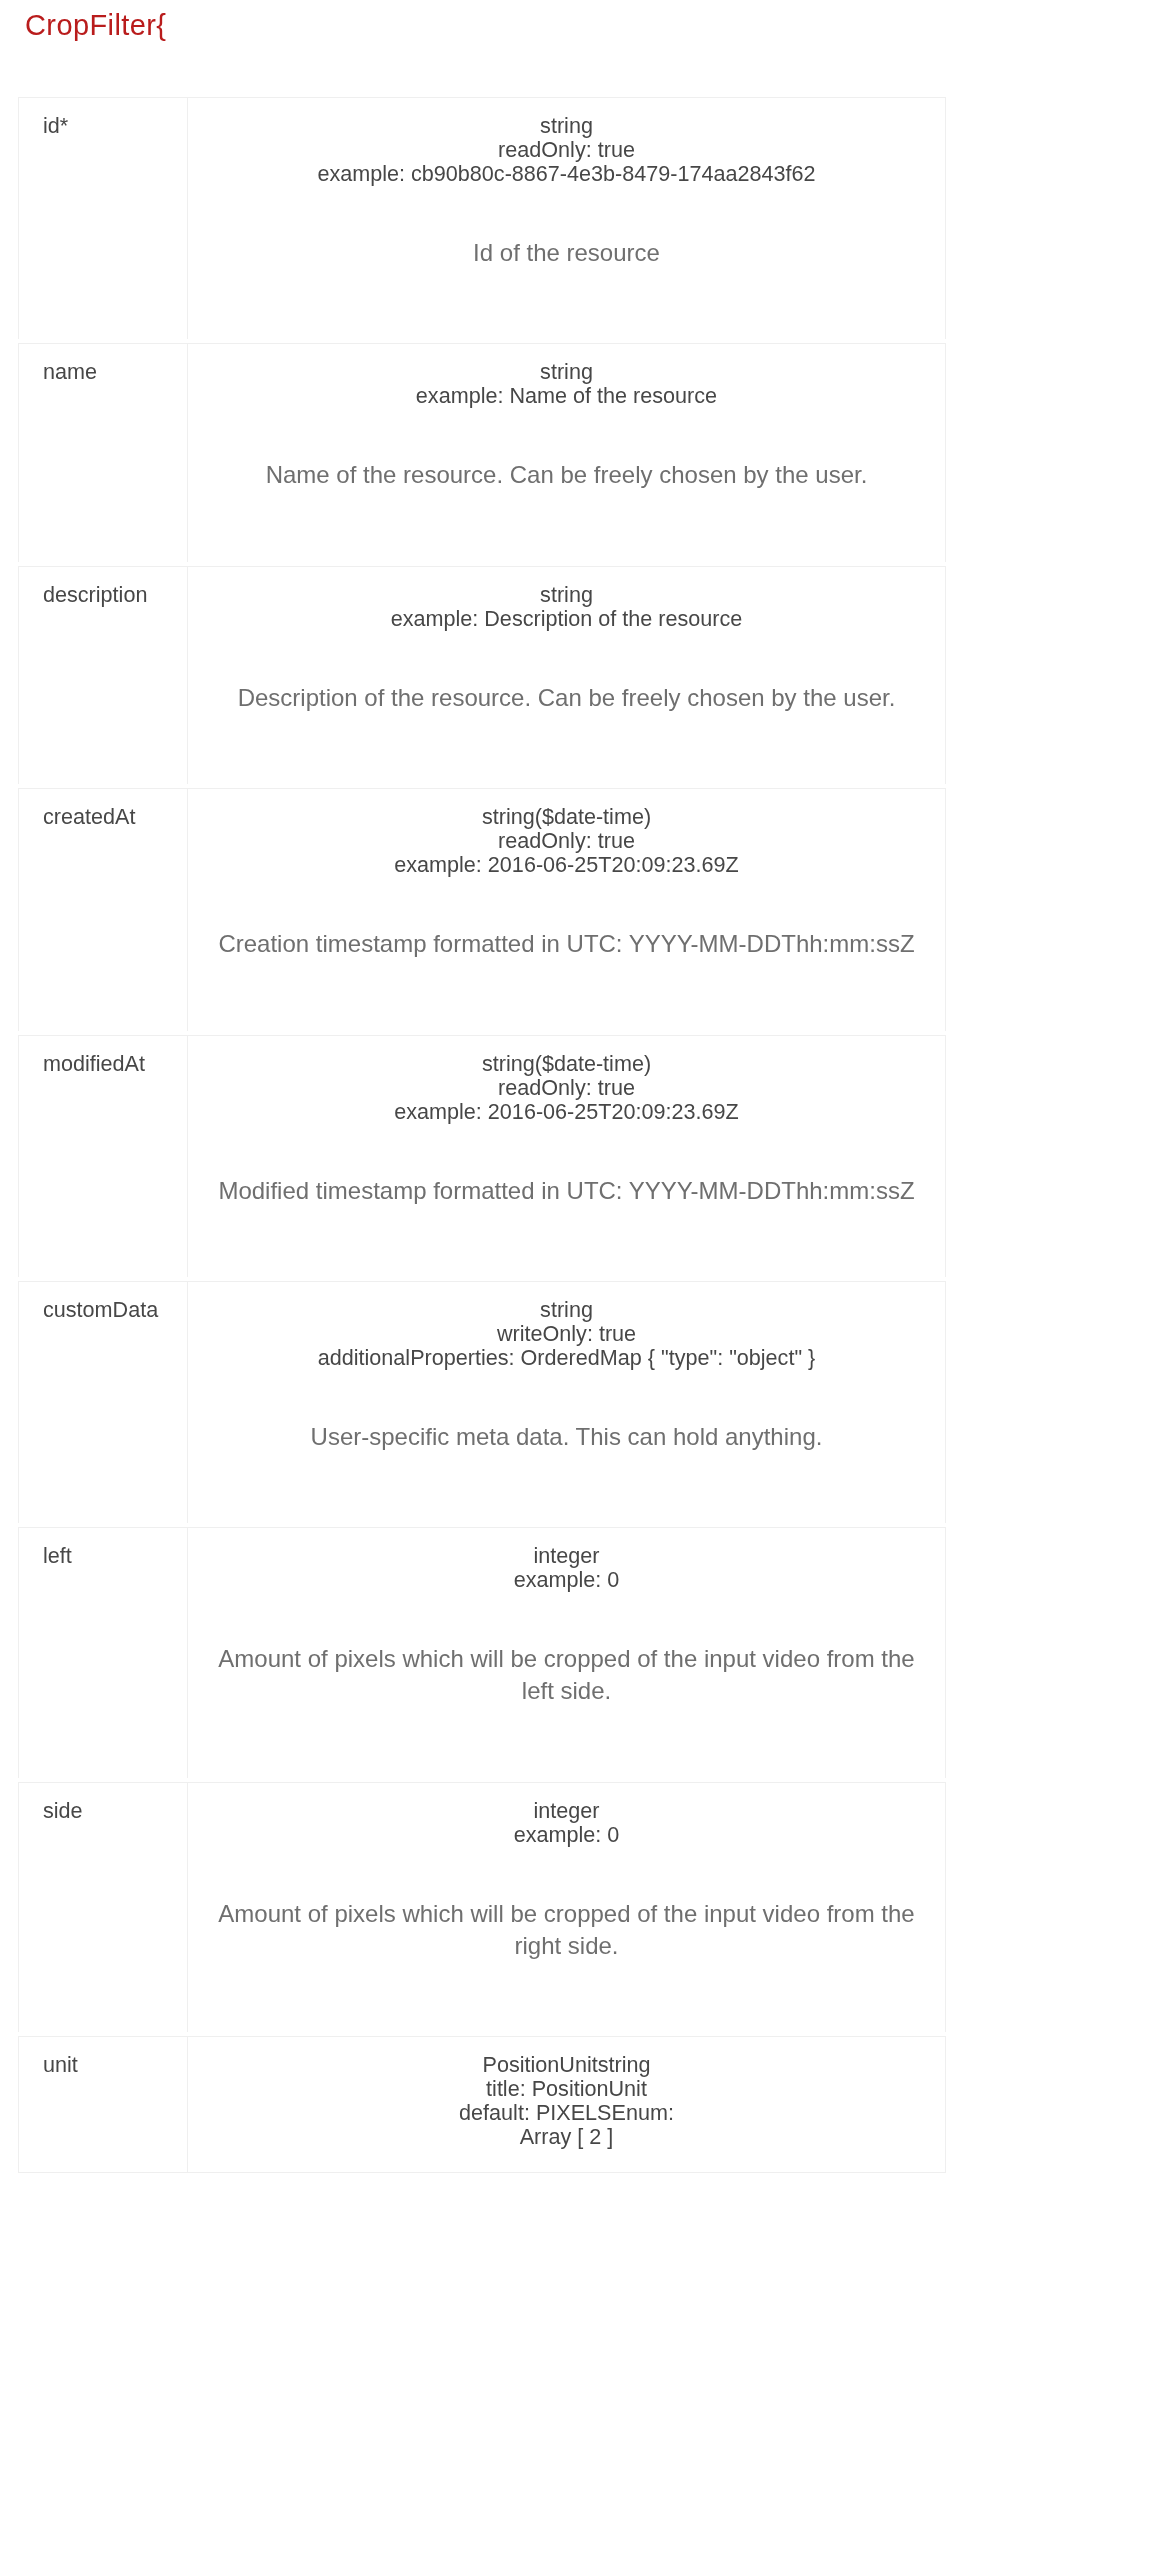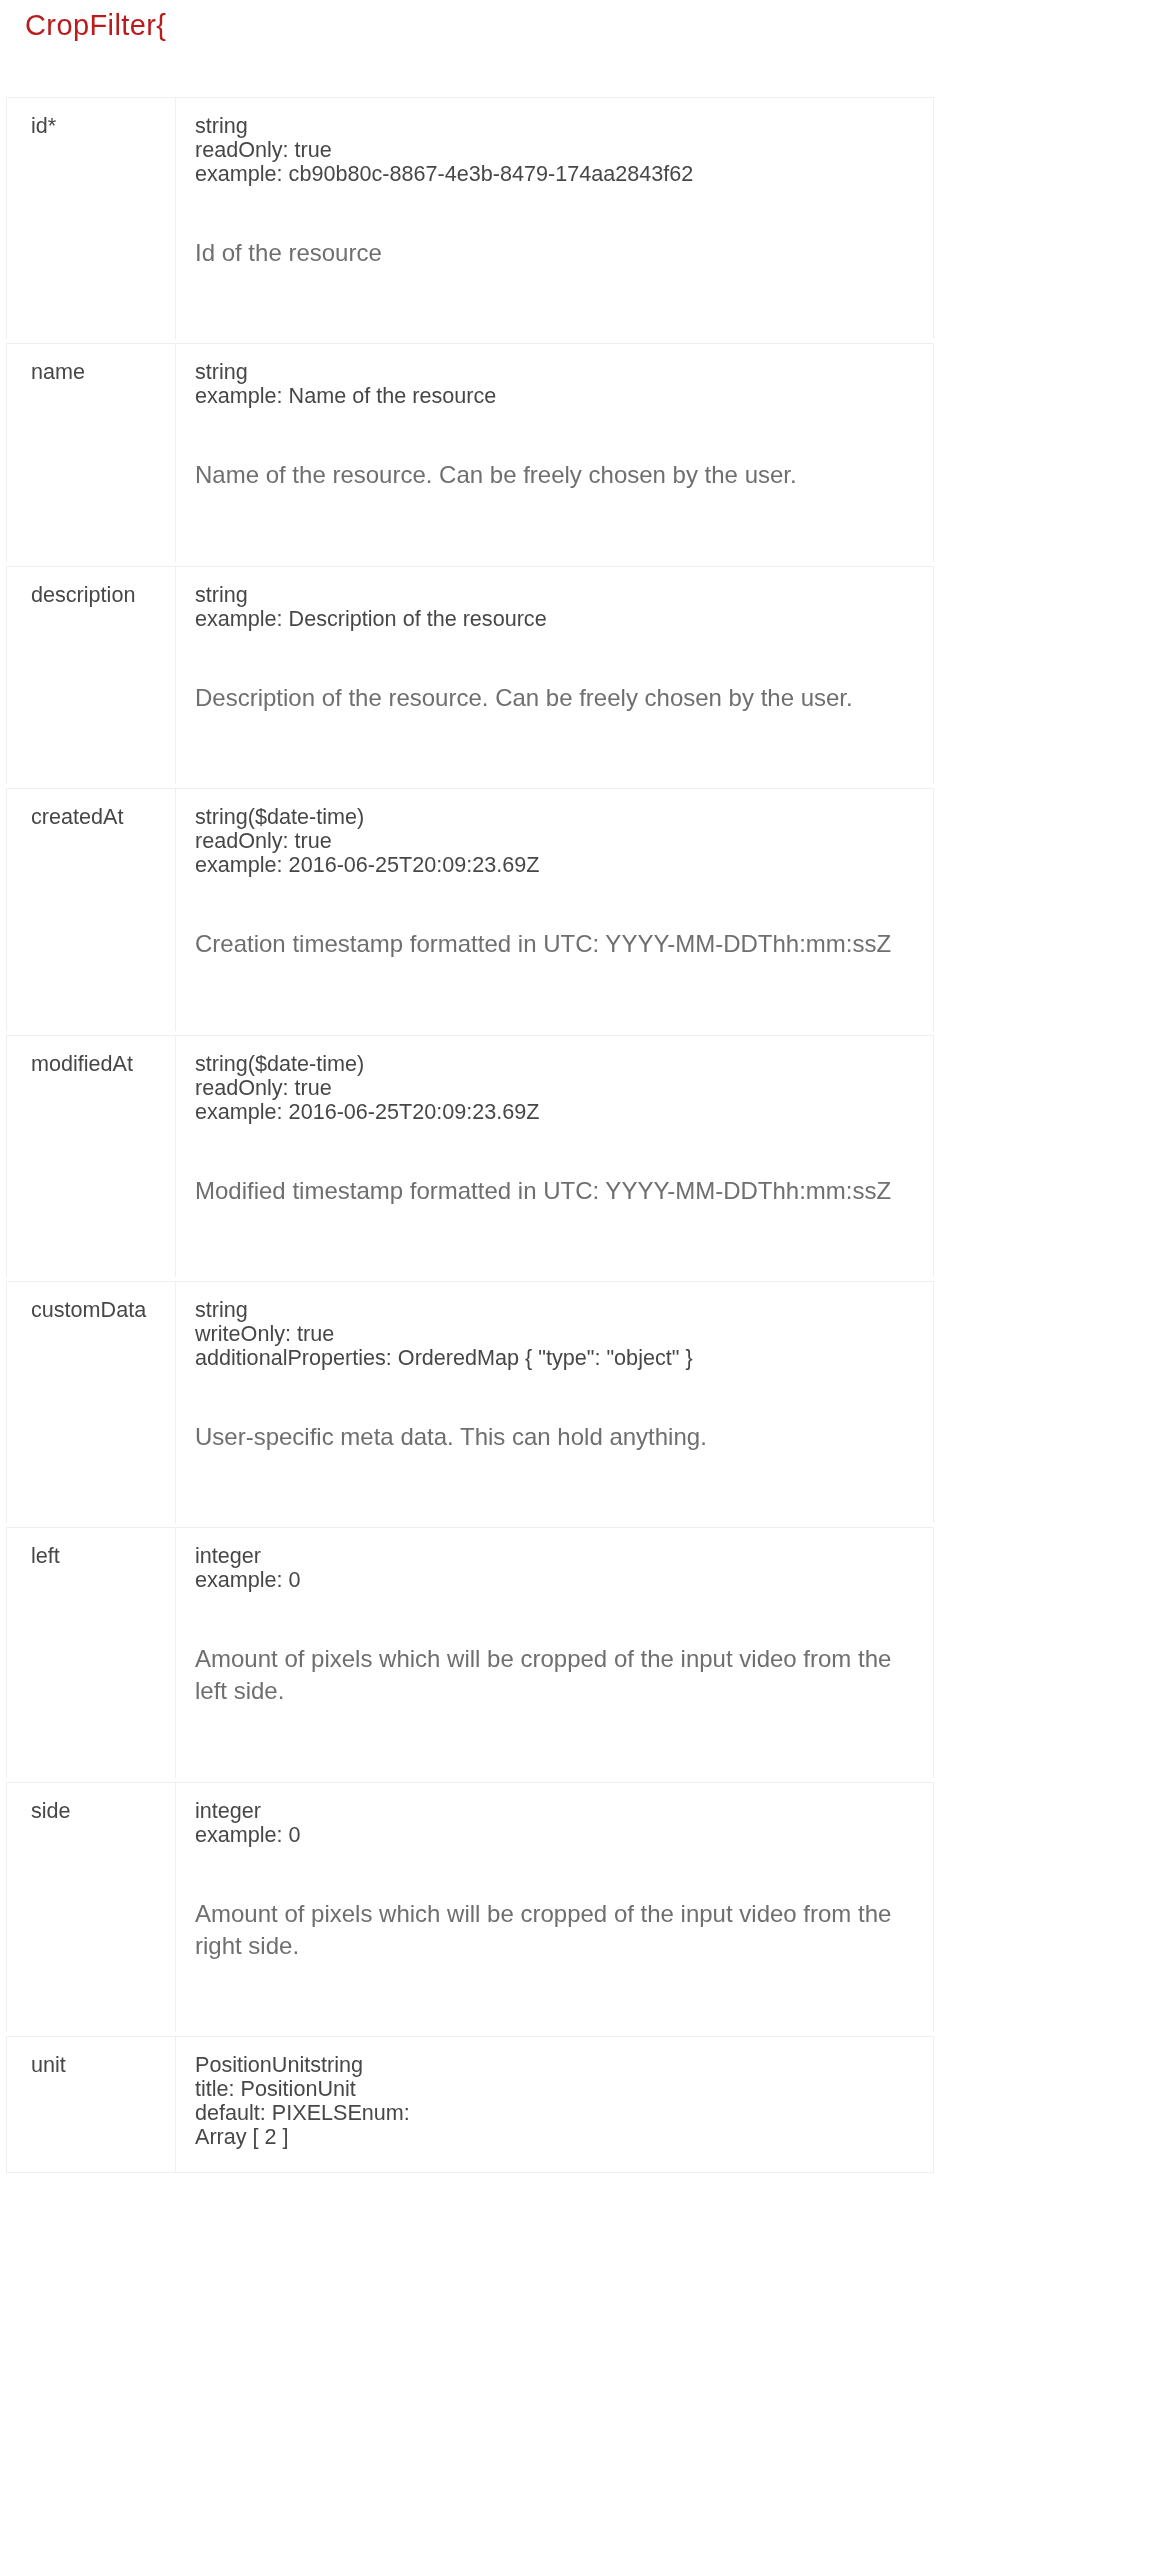--- a/index.html
+++ b/index.html
@@ -28,7 +28,7 @@
     border-collapse: separate;
     border-spacing: 0 4.8px;
     width: 928px;
-    margin-left: 6px;
+    margin-left: 18px;
     table-layout: fixed;
   }
   .prop-row { display: table-row; }

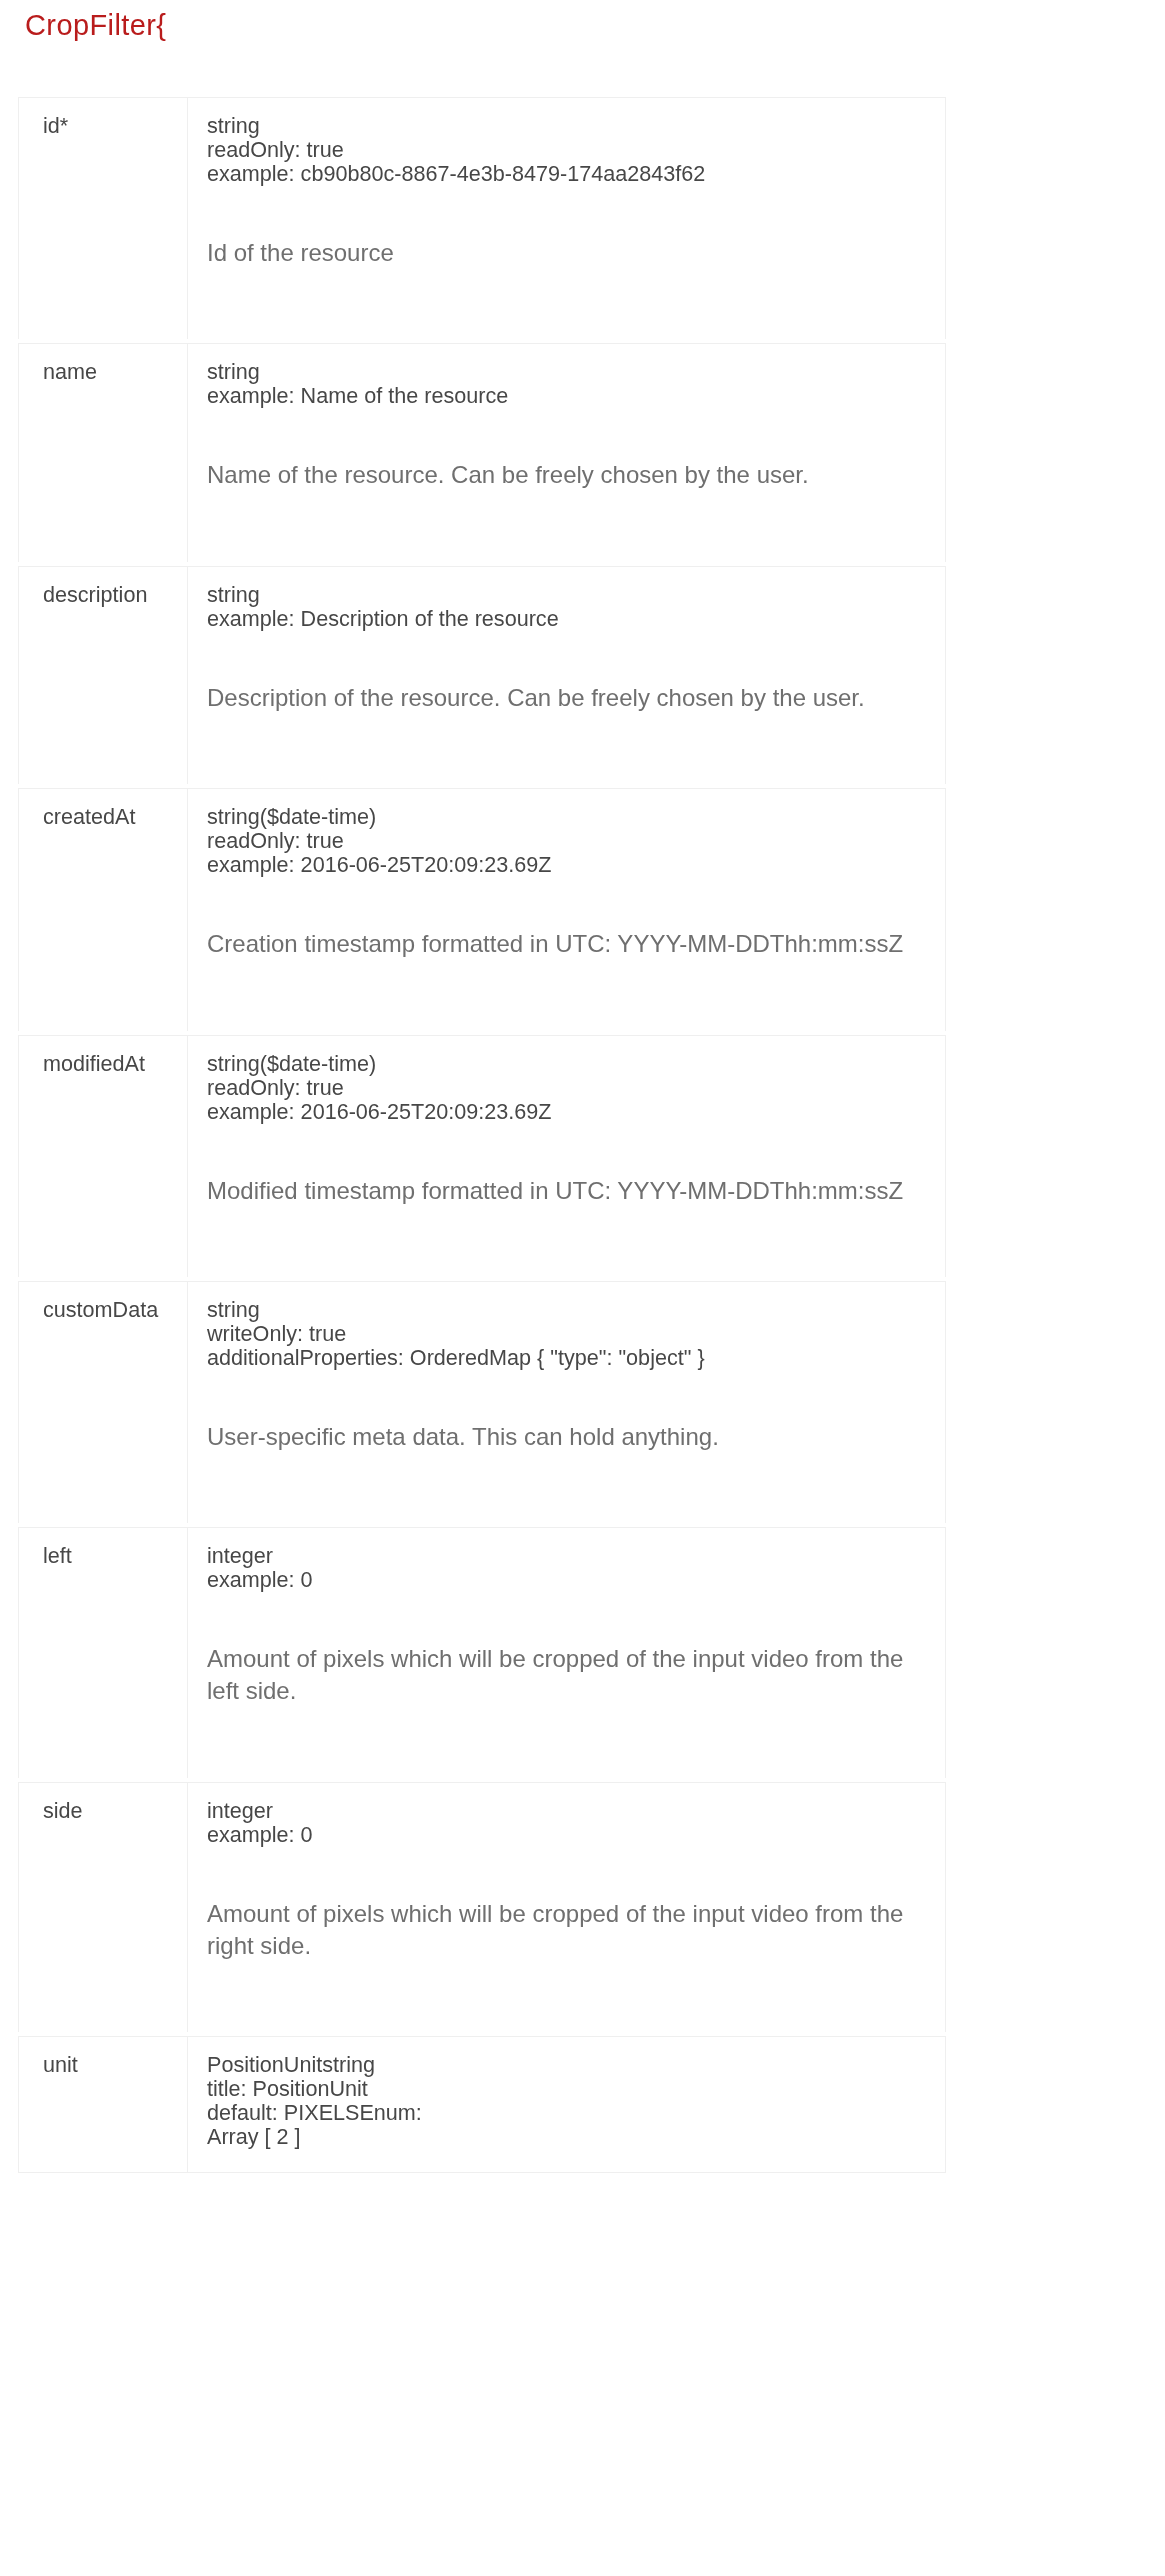--- a/index.html
+++ b/index.html
@@ -54,6 +54,7 @@
     padding: 16px 19px 22.4px 19px;
     font-size: 21.6px;
     color: #474747;
+    text-align: center;
   }
   .type-line { line-height: 24px; white-space: nowrap; }
   .desc {

